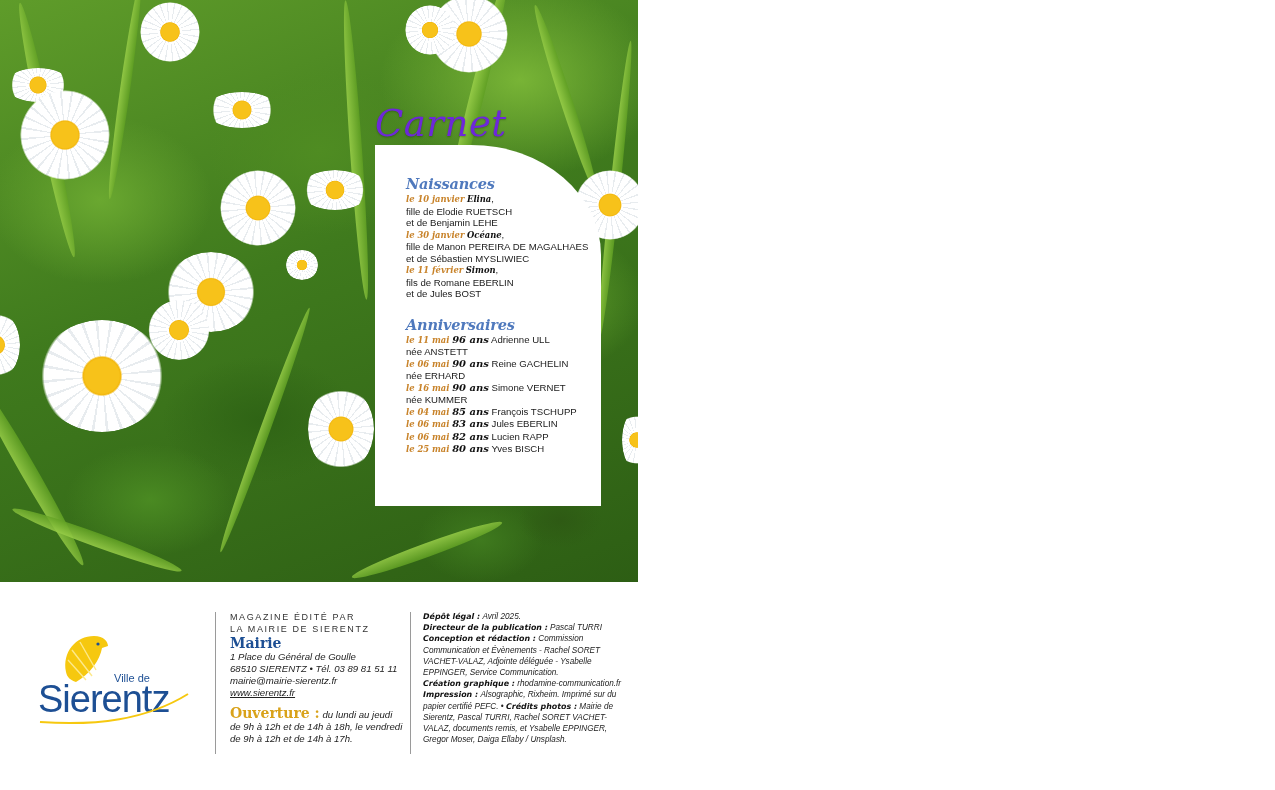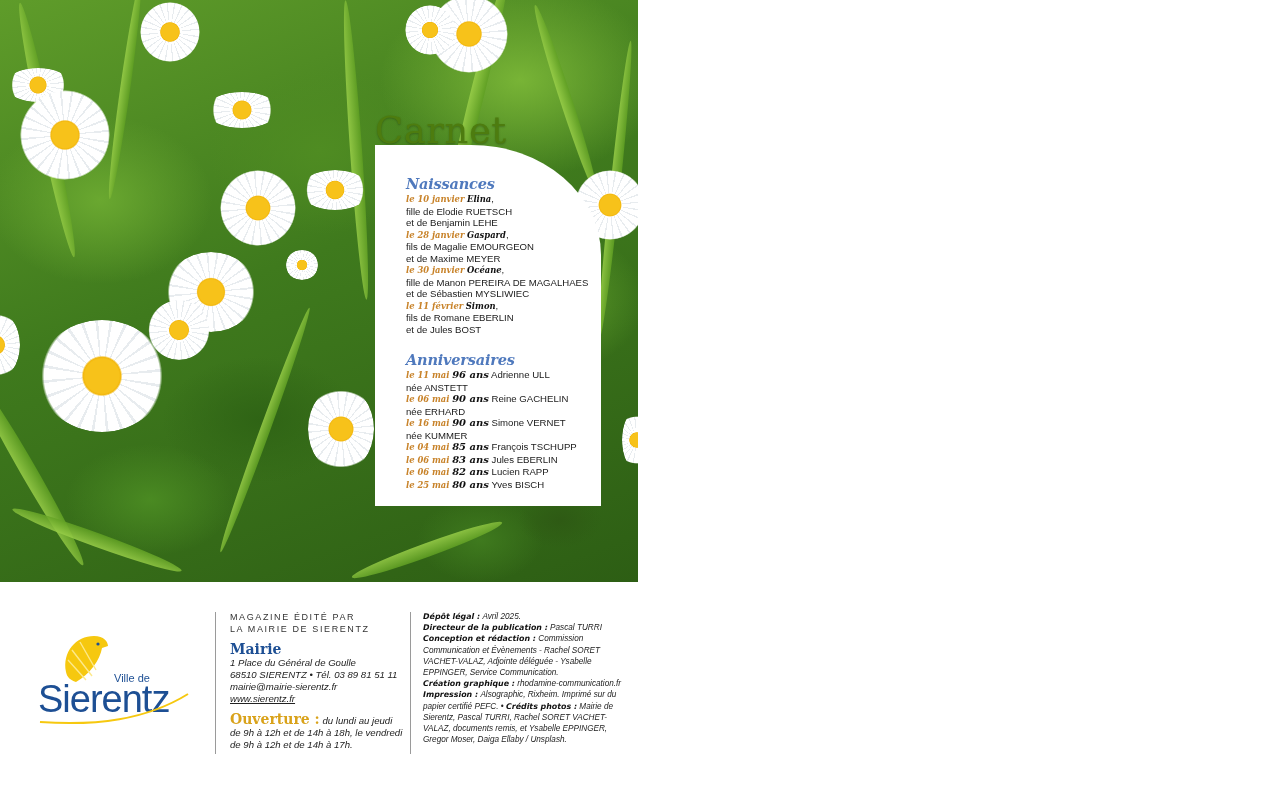--- a/index.html
+++ b/index.html
@@ -34,8 +34,8 @@
 
     
     .carnet-title {
-      position: absolute; left: 375px; top: 109px;
-      font-family: "DejaVu Serif", serif; font-size: 37px; color: #4d7c0f;
+      position: absolute; left: 375px; top: 102px;
+      font-family: "DejaVu Serif", serif; font-style: italic; font-size: 37px; color: #6d28d9;
       letter-spacing: 0.5px; text-shadow: 0 1px 2px rgba(0,0,0,.25);
     }
     .card {

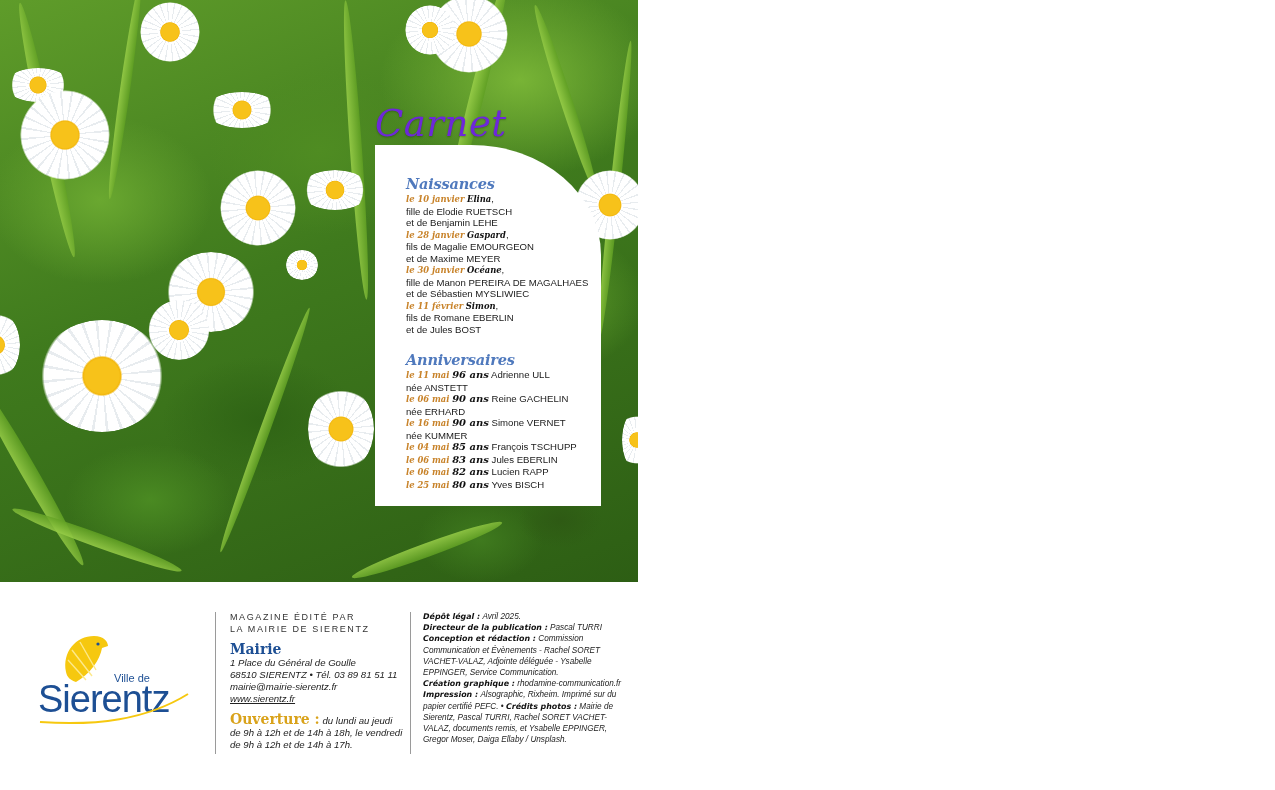--- a/index.html
+++ b/index.html
@@ -115,11 +115,6 @@
       <div class="entry-line">et de Benjamin LEHE</div>
     </div>
     <div>
-      <div class="entry-line"><span class="date">le 28 janvier</span> <span class="name">Gaspard</span>,</div>
-      <div class="entry-line">fils de Magalie EMOURGEON</div>
-      <div class="entry-line">et de Maxime MEYER</div>
-    </div>
-    <div>
       <div class="entry-line"><span class="date">le 30 janvier</span> <span class="name">Océane</span>,</div>
       <div class="entry-line">fille de Manon PEREIRA DE MAGALHAES</div>
       <div class="entry-line">et de Sébastien MYSLIWIEC</div>

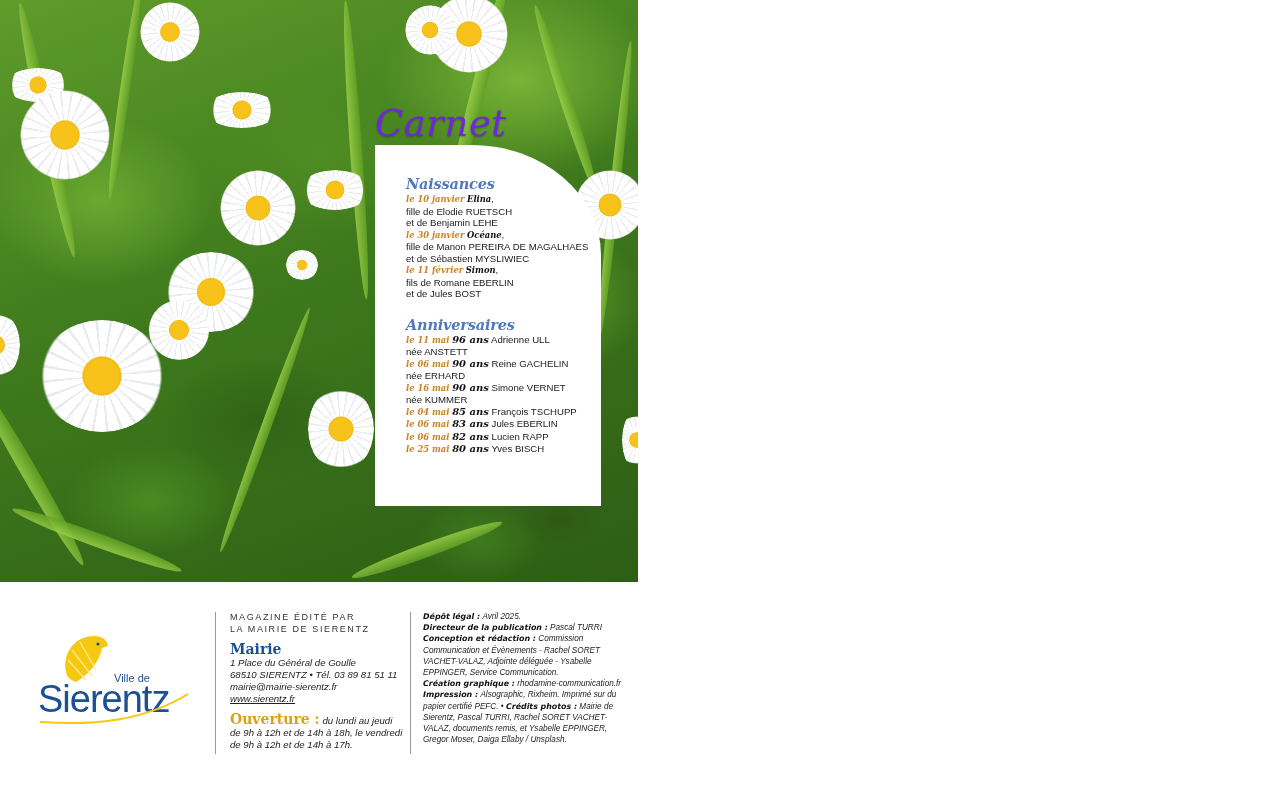--- a/index.html
+++ b/index.html
@@ -58,7 +58,7 @@
     .vline { position: absolute; top: 612px; width: 1px; height: 142px; background: #9a9a9a; }
     .col2 { position: absolute; left: 230px; top: 611px; width: 175px; }
     .caps { font-family: "Liberation Sans", sans-serif; font-size: 9px; letter-spacing: 1.6px; line-height: 12px; color: #333; }
-    .mairie-title { font-family: "DejaVu Serif", serif; font-weight: bold; color: #1d4f94; font-size: 14px; margin-top: 6px; line-height: 16px; }
+    .mairie-title { font-family: "DejaVu Serif", serif; font-weight: bold; color: #1d4f94; font-size: 14px; line-height: 16px; }
     .it { font-family: "Liberation Sans", sans-serif; font-style: italic; font-size: 9.6px; line-height: 12px; color: #222; }
     .it a { color: #222; text-decoration: underline; }
     .ouv { margin-top: 8px; }

